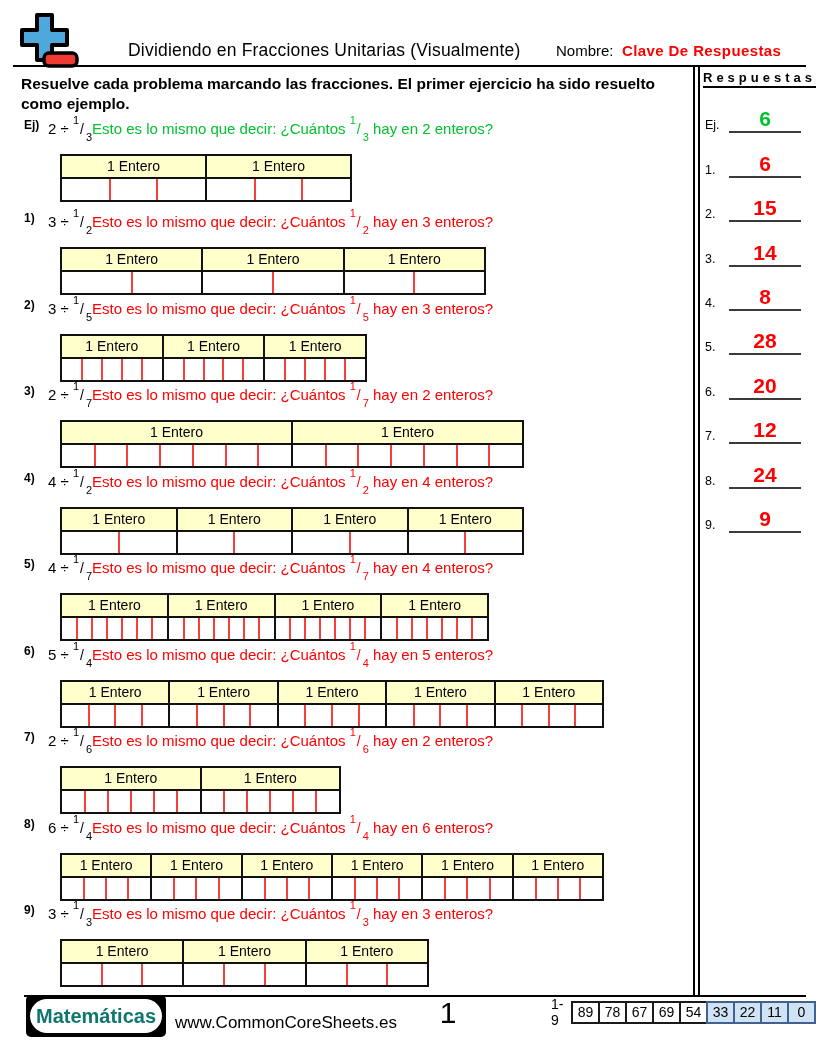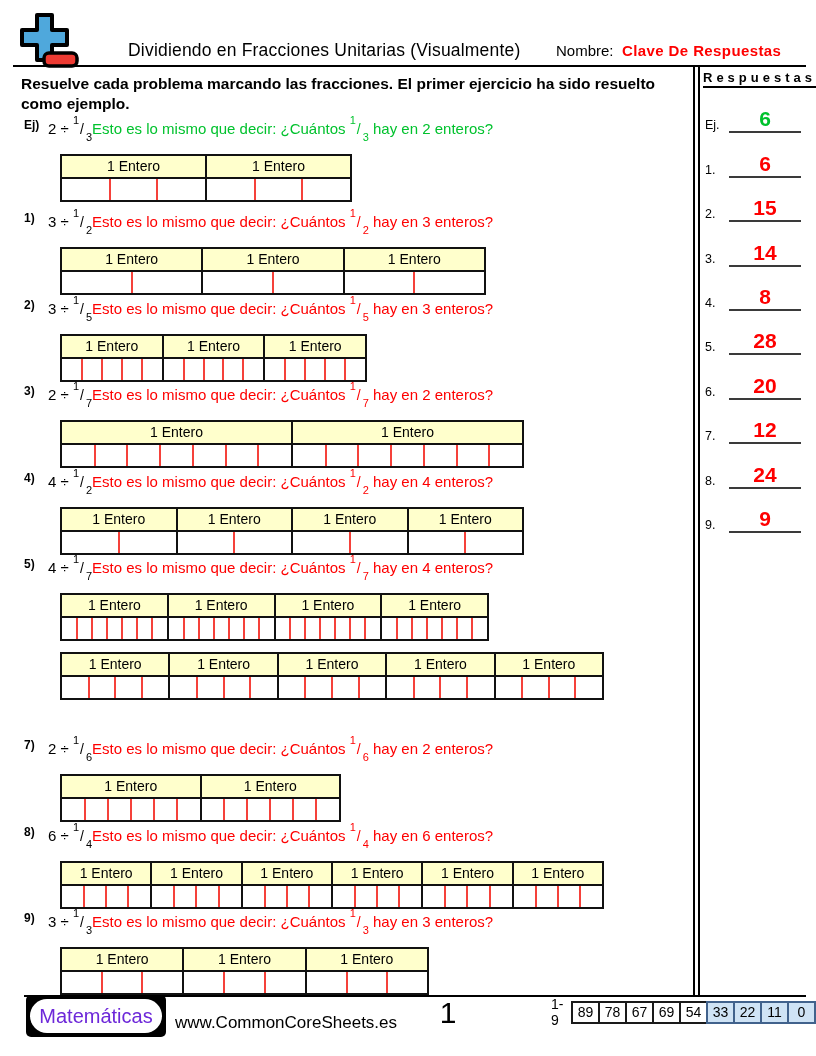--- a/index.html
+++ b/index.html
@@ -256,6 +256,7 @@
         </div>
       </div>
       <div class="problem">
+        <div class="stmt"><span class="pnum">6)</span><span class="expr">5 ÷ <span class="frac"><sup>1</sup><span class="slash">/</span><sub>4</sub></span></span><span class="q red">Esto es lo mismo que decir: ¿Cuántos <span class="frac"><sup>1</sup><span class="slash">/</span><sub>4</sub></span> hay en 5 enteros?</span></div>
         <div class="bar" style="width: 540px;">
           <div class="cell">
             <div class="cell-top">1 Entero</div>

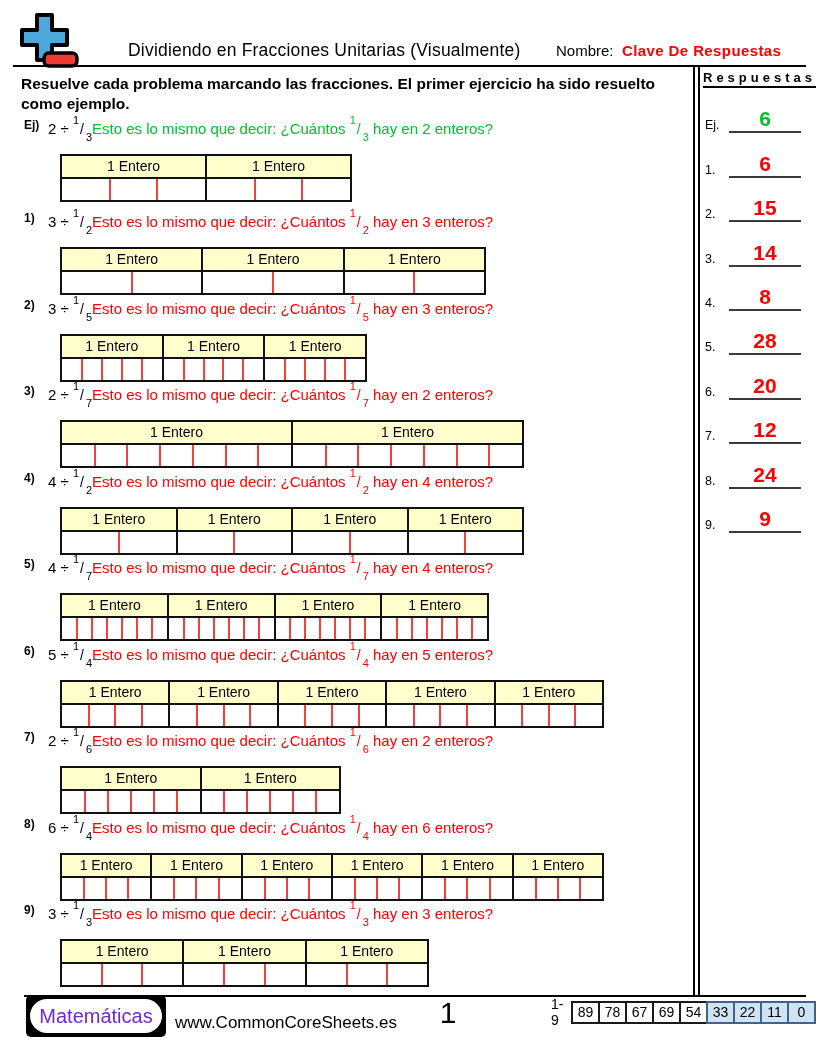--- a/index.html
+++ b/index.html
@@ -48,7 +48,7 @@
   .ftr-line{position:absolute;left:24px;top:995px;width:782px;height:2px;background:#000;}
   .brand-box{position:absolute;left:26px;top:995px;width:140px;height:42px;background:#000;border-radius:5px;}
   .brand-pill{position:absolute;left:4px;top:4px;right:4px;bottom:4px;background:#fff;border-radius:17px;
-    display:flex;align-items:center;justify-content:center;font-size:20px;font-weight:normal;color:#6d28d9;}
+    display:flex;align-items:center;justify-content:center;font-size:20px;font-weight:bold;color:#0f766e;}
   .site{position:absolute;left:175px;top:1013px;font-size:17px;}
   .page-num{position:absolute;left:428px;top:996px;width:40px;text-align:center;font-size:30px;}
   .score{position:absolute;left:551px;top:996px;display:flex;align-items:center;}

